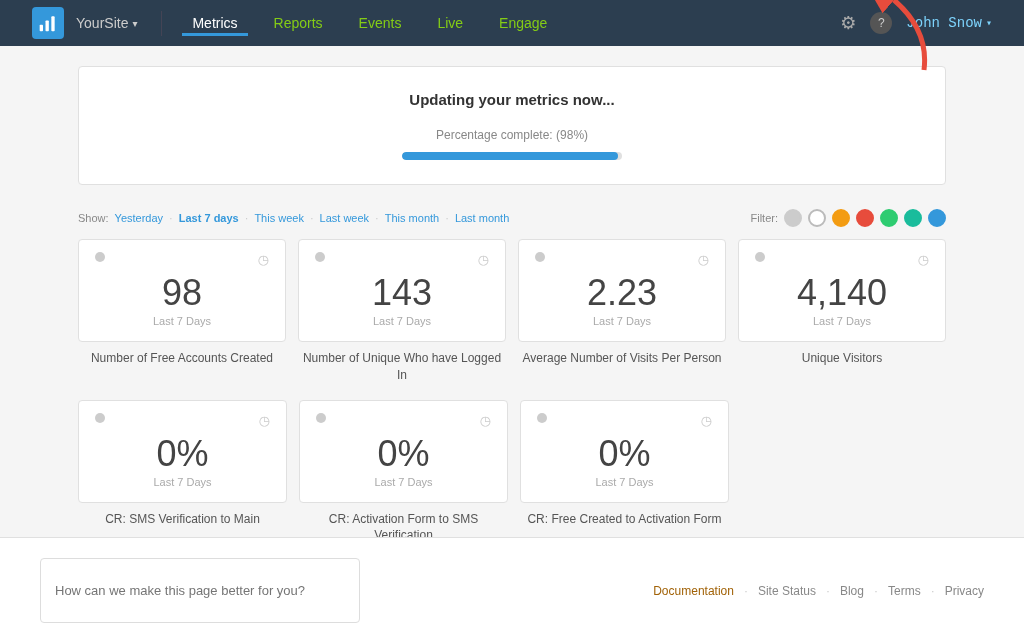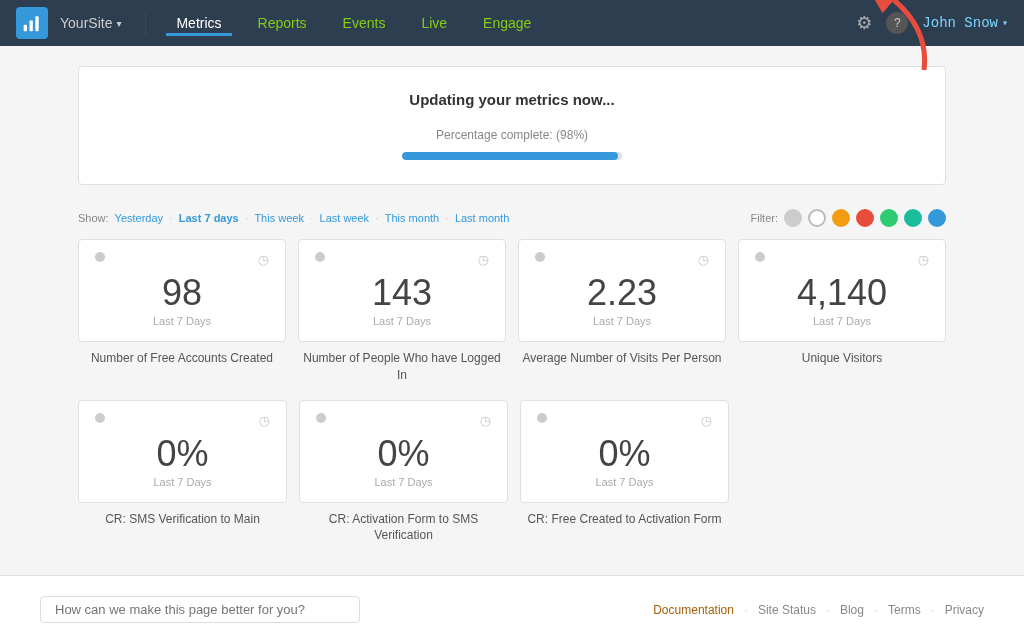--- a/index.html
+++ b/index.html
@@ -11,7 +11,7 @@
       display: flex;
       align-items: center;
       height: 46px;
-      padding: 0 16px;
+      padding: 0 32px;
       position: relative;
     }
     .nav-logo {

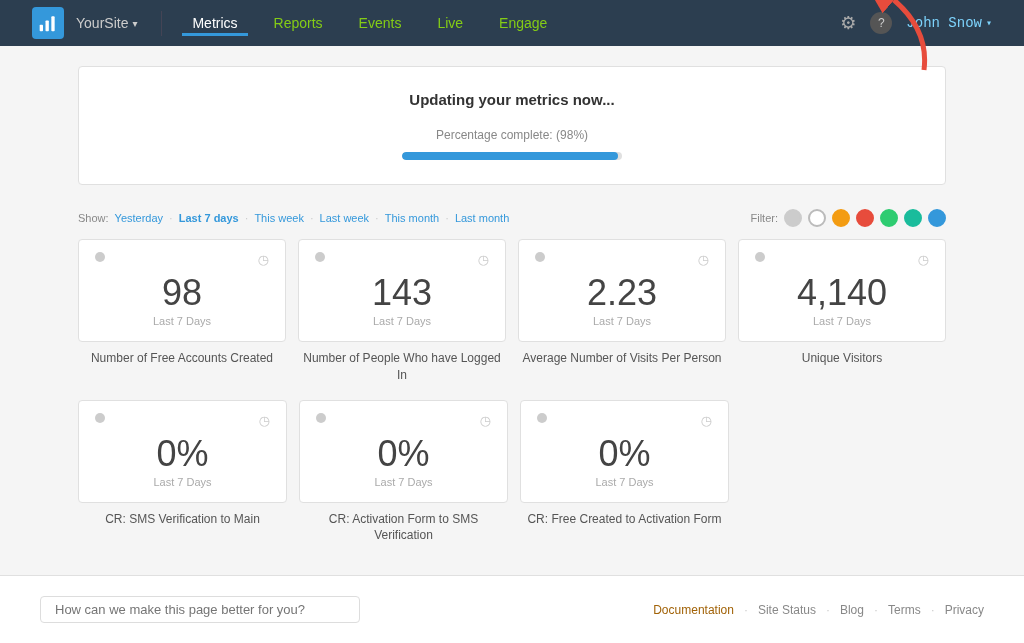--- a/index.html
+++ b/index.html
@@ -294,7 +294,7 @@
         <div class="card-value">143</div>
         <div class="card-period">Last 7 Days</div>
       </div>
-      <div class="card-label">Number of People Who have Logged In</div>
+      <div class="card-label">Number of Unique Who have Logged In</div>
     </div>
     <div>
       <div class="metric-card">

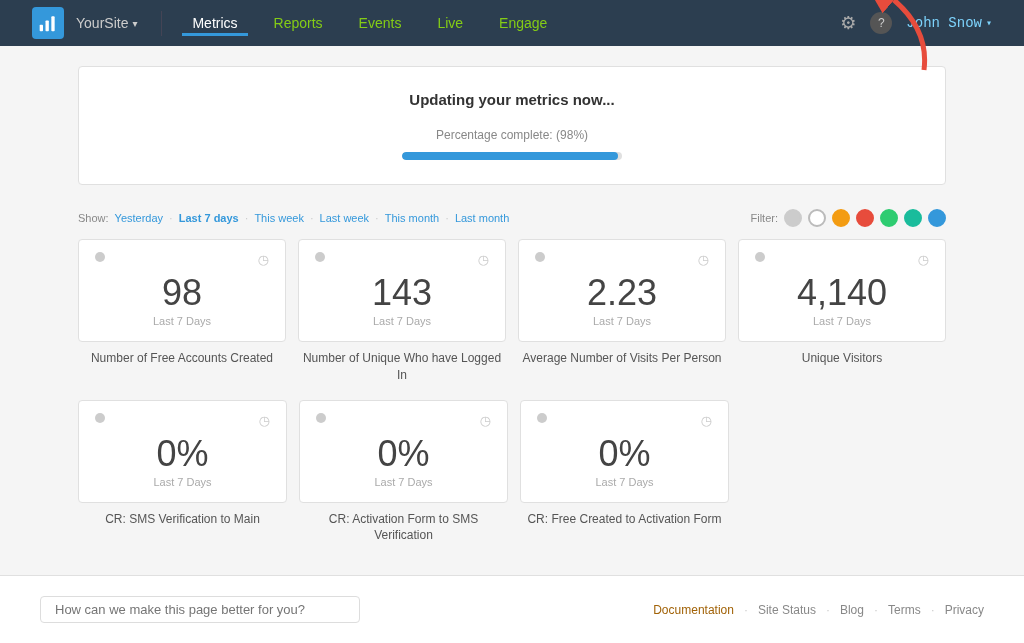--- a/index.html
+++ b/index.html
@@ -186,7 +186,7 @@
     .footer-input {
       border: 1px solid #ddd;
       border-radius: 4px;
-      padding: 5px 14px;
+      padding: 24px 14px;
       font-size: 13px;
       color: #000000;
       width: 320px;

